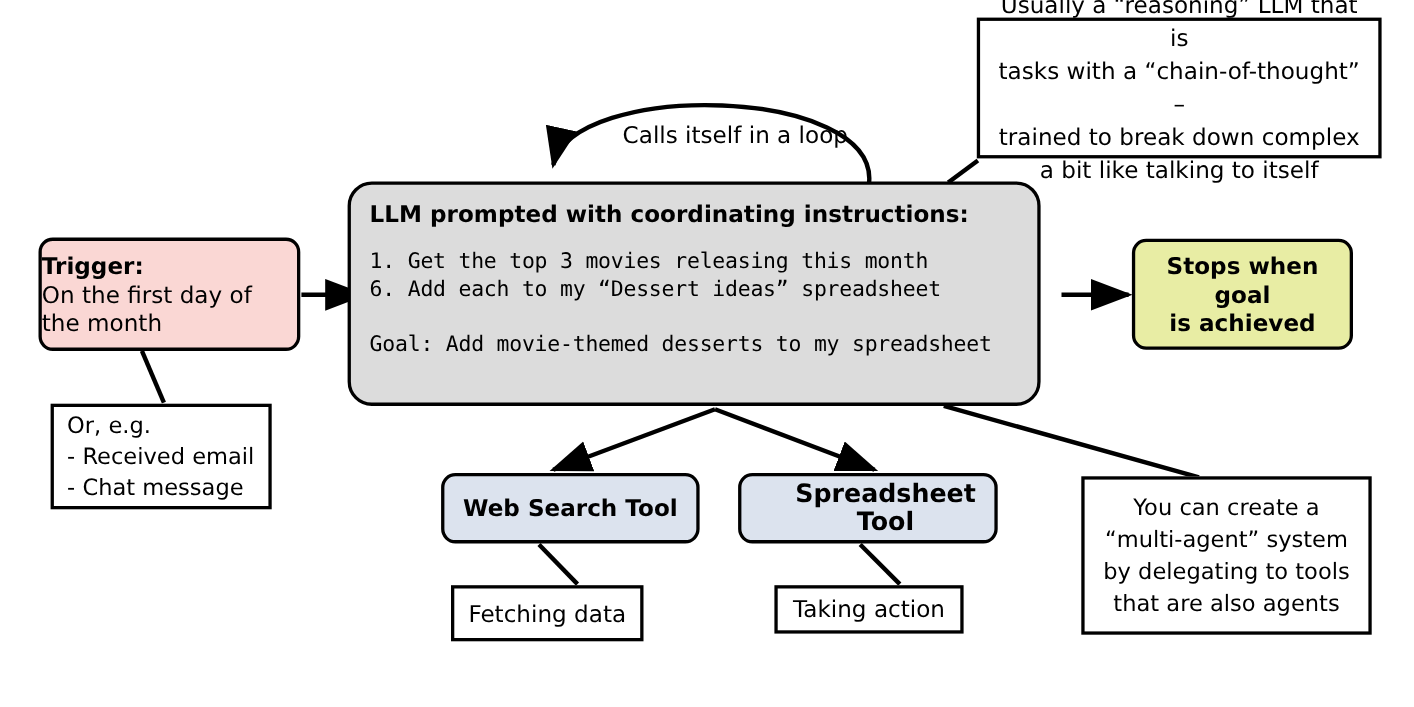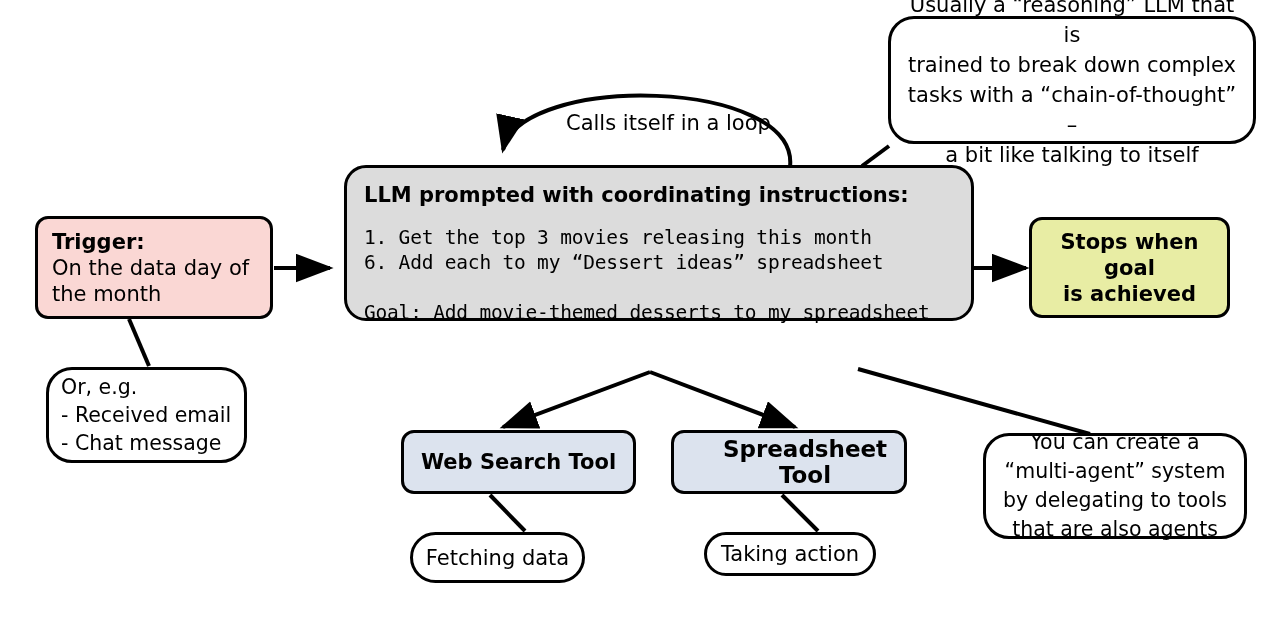--- a/index.html
+++ b/index.html
@@ -42,7 +42,7 @@
   .fill-gray  { background: #dcdcdc; }
   .fill-olive { background: #e8eda4; }
   .fill-blue  { background: #dce3ee; }
-  .fill-white { background: #ffffff; border-radius: 26px; }
+  .fill-white { background: #ffffff; }
   .mono {
     font-family: "DejaVu Sans Mono", monospace;
     white-space: pre;

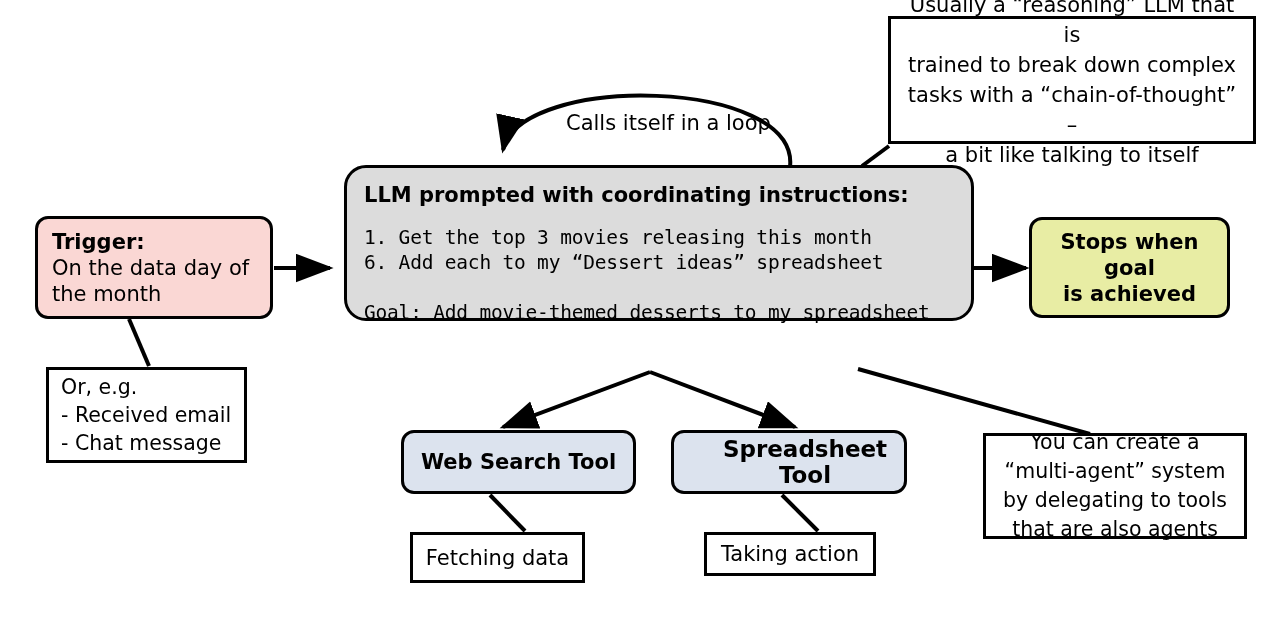--- a/index.html
+++ b/index.html
@@ -196,8 +196,8 @@
 
   <div id="reasoning-note" class="node sq fill-white">
     <div>Usually a “reasoning” LLM that is</div>
+    <div>tasks with a “chain-of-thought” –</div>
     <div>trained to break down complex</div>
-    <div>tasks with a “chain-of-thought” –</div>
     <div>a bit like talking to itself</div>
   </div>
 

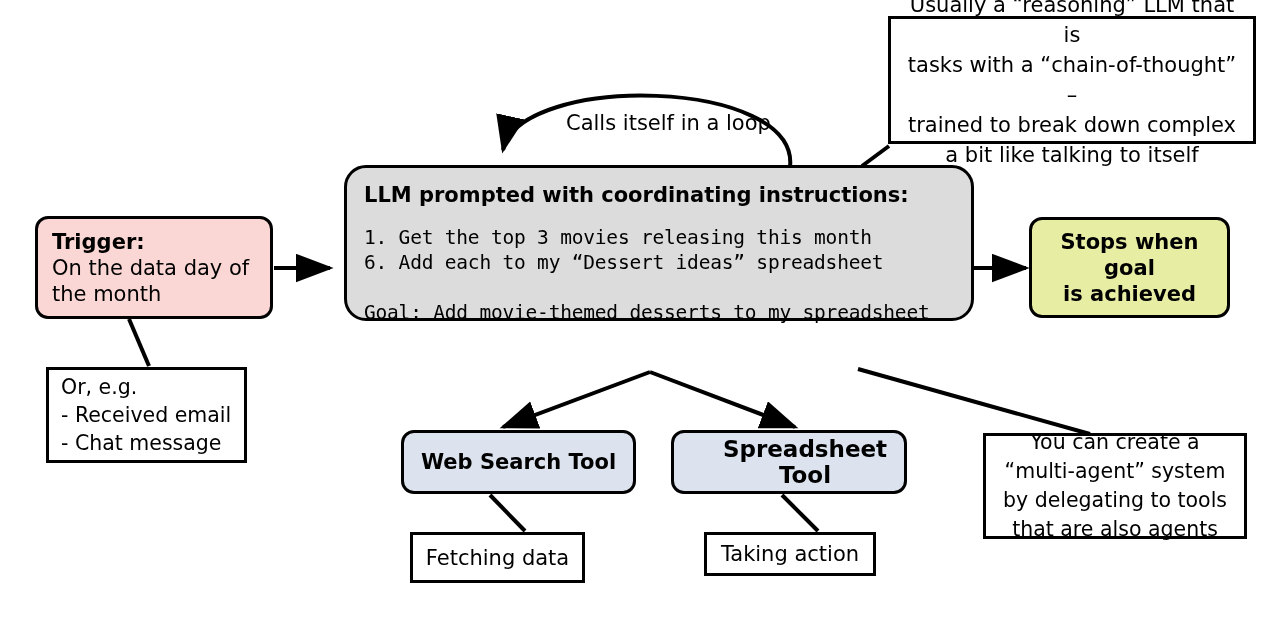--- a/index.html
+++ b/index.html
@@ -70,7 +70,7 @@
 
   
   #llm-box {
-    left: 344px; top: 165px; width: 630px; height: 156px;
+    left: 316px; top: 165px; width: 630px; height: 204px;
     padding: 14px 17px;
     justify-content: flex-start;
   }

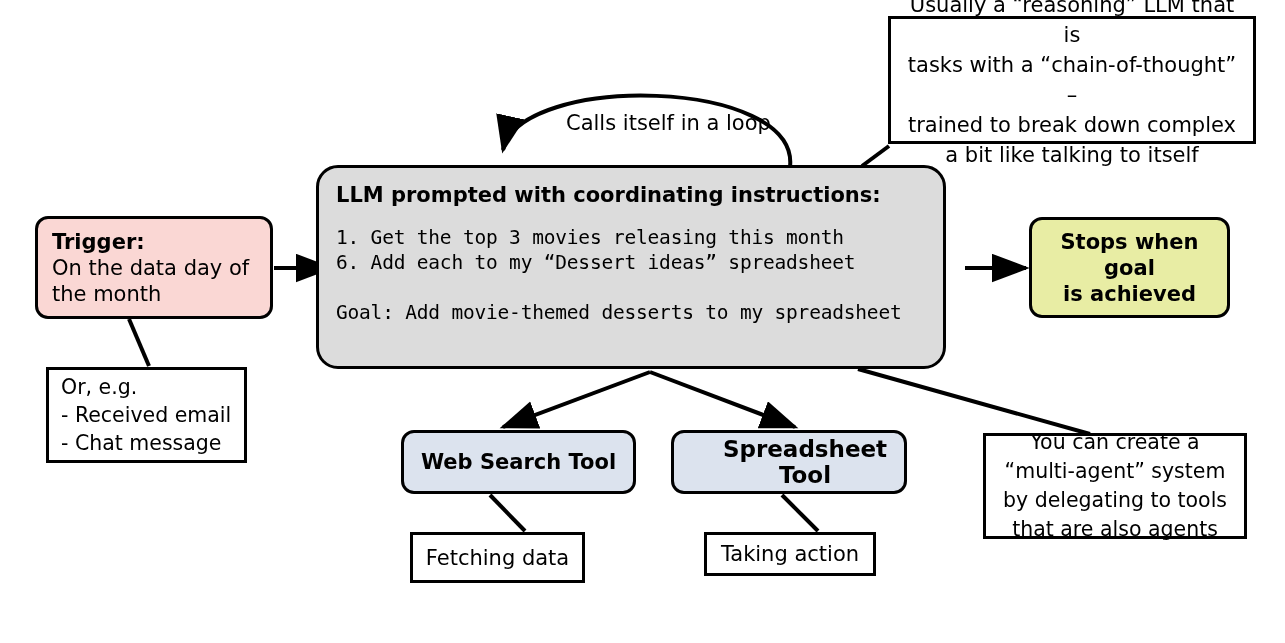--- a/index.html
+++ b/index.html
@@ -54,7 +54,7 @@
   
   #trigger-box {
     left: 35px; top: 216px; width: 238px; height: 103px;
-    padding: 7px 14px;
+    padding: 7px 0;
     font-size: 21px;
     line-height: 26px;
   }

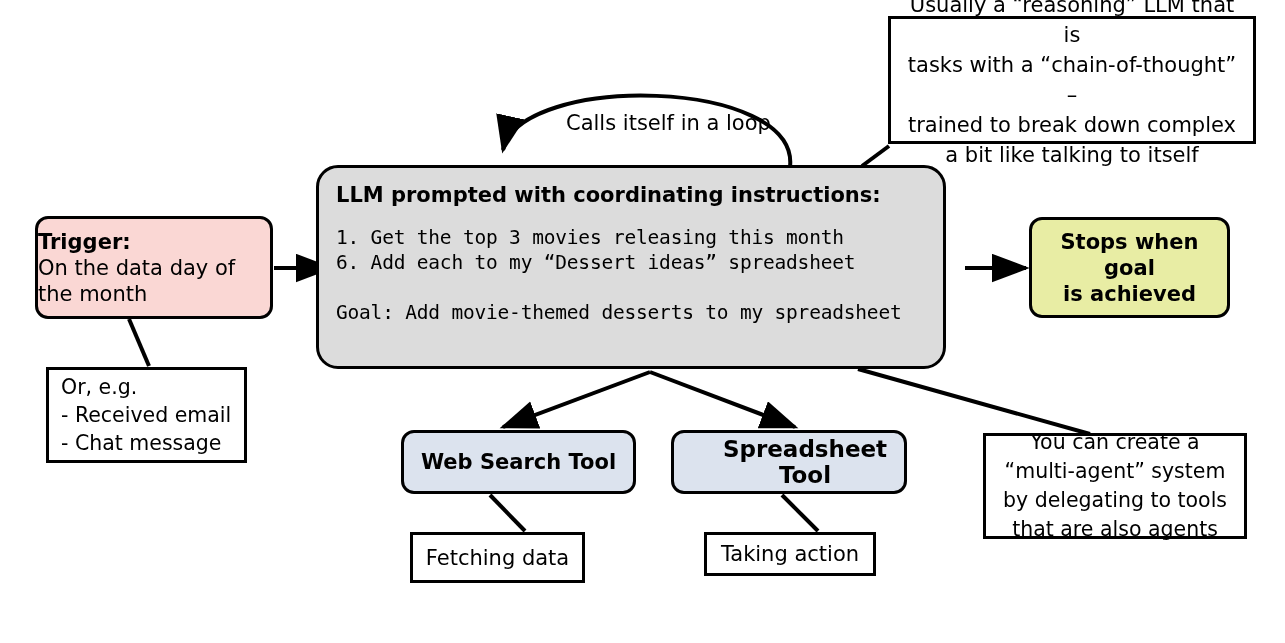--- a/index.html
+++ b/index.html
@@ -174,7 +174,7 @@
 
   <div id="trigger-box" class="node rounded-sm fill-pink">
     <div class="title">Trigger:</div>
-    <div>On the data day of</div>
+    <div>On the first day of</div>
     <div>the month</div>
   </div>
 

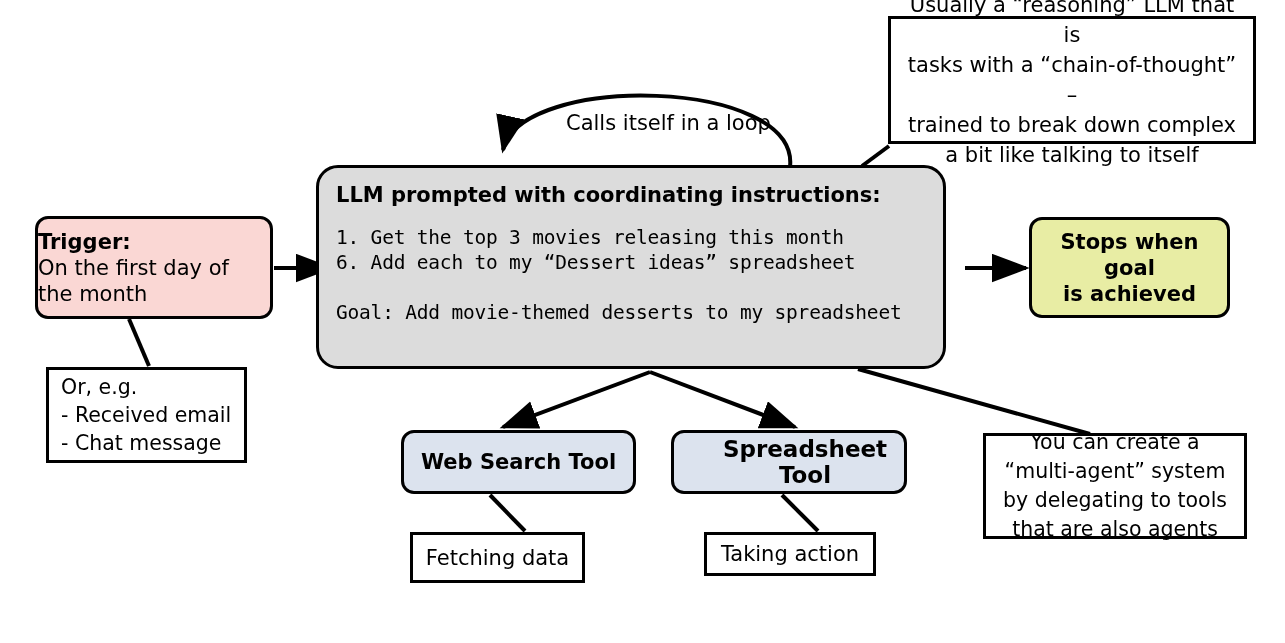--- a/index.html
+++ b/index.html
@@ -134,7 +134,7 @@
     text-align: center;
   }
   #multiagent-note {
-    left: 983px; top: 433px; width: 264px; height: 106px;
+    left: 983px; top: 433px; width: 264px; height: 144px;
     padding: 4px 10px;
     font-size: 20.5px;
     line-height: 29px;

